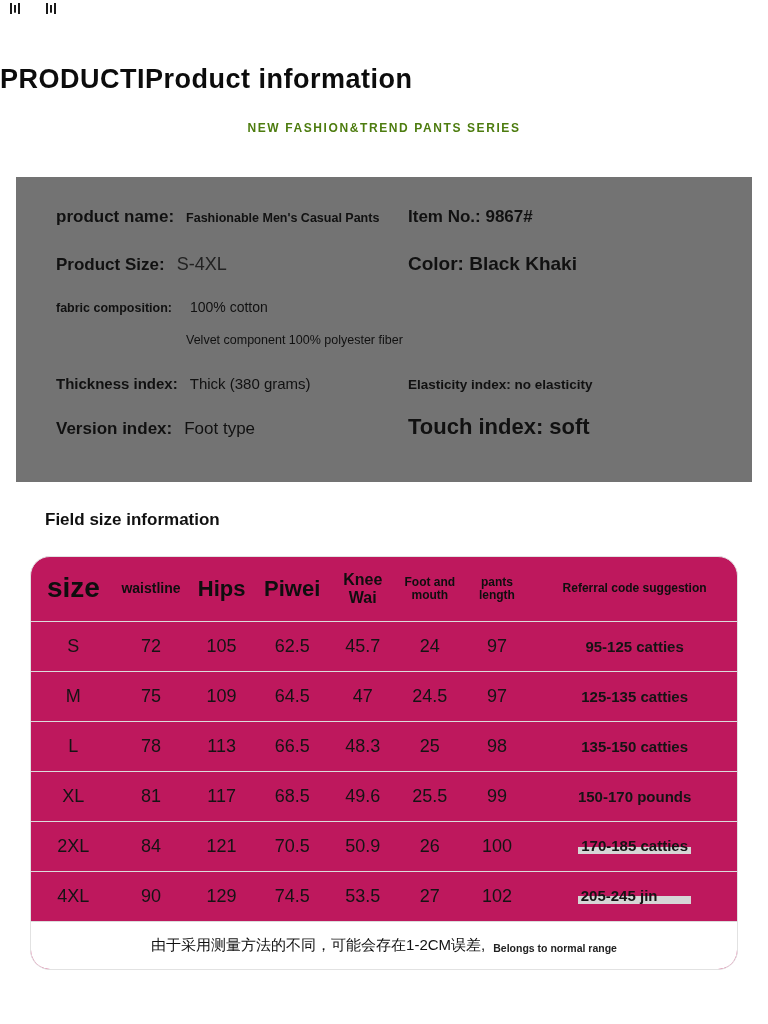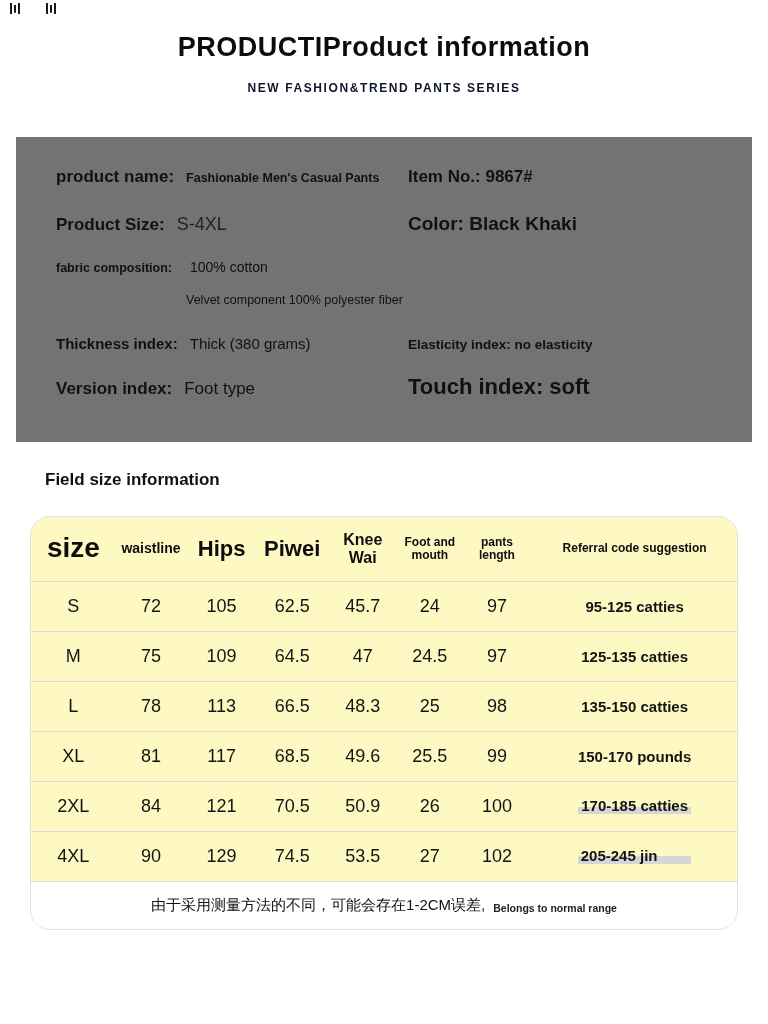--- a/index.html
+++ b/index.html
@@ -25,8 +25,8 @@
   }
 
   .page-title {
-    margin-top: 32px;
-    text-align: center;
+    margin-top: 64px;
+    text-align: left;
     font-size: 27px;
     font-weight: 700;
     letter-spacing: 0.5px;

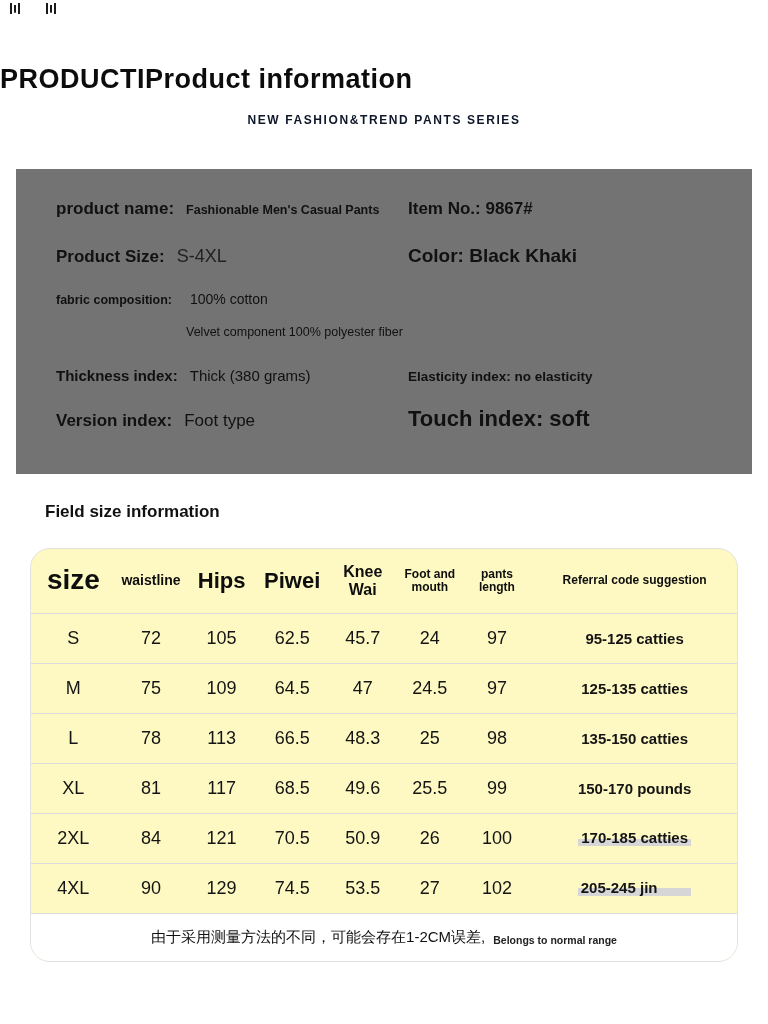--- a/index.html
+++ b/index.html
@@ -33,12 +33,12 @@
     color: #0c0c0c;
   }
   .page-subtitle {
-    margin-top: 18px;
+    margin-top: 26px;
     text-align: center;
     font-size: 12px;
     font-weight: 700;
     letter-spacing: 1.6px;
-    color: #0f172a;
+    color: #4d7c0f;
   }
 
   

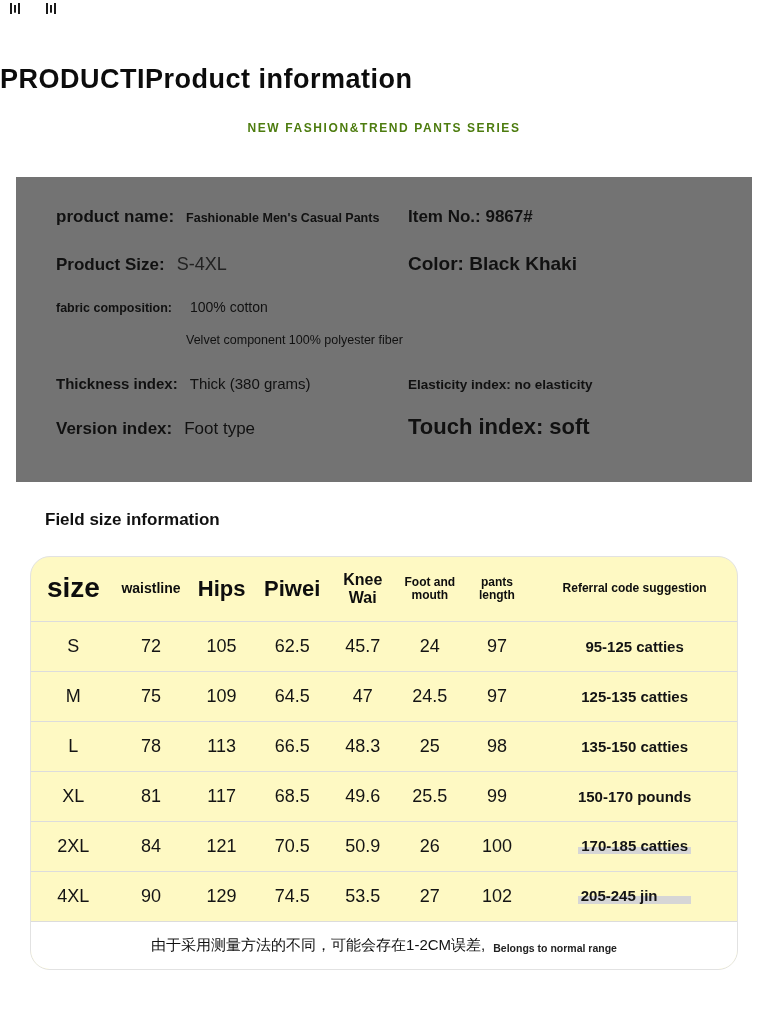--- a/index.html
+++ b/index.html
@@ -88,7 +88,7 @@
 
   .table-wrap {
     margin: 26px 30px 0;
-    background: #fef9c3;
+    background: #be185d;
     border: 1px solid #e2e2e2;
     border-radius: 20px;
     overflow: hidden;

